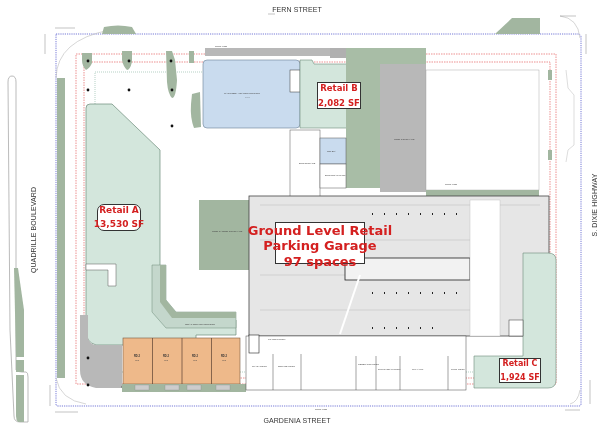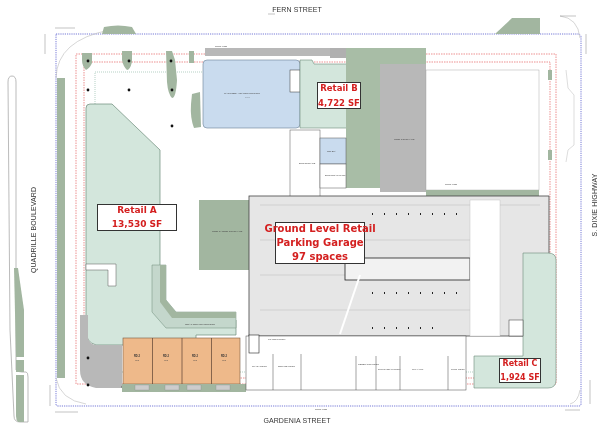--- a/index.html
+++ b/index.html
@@ -213,7 +213,7 @@
 
 <div class="callout-box" style="left:317px; top:82px; width:44px; height:27px; font-size:8.5px;">
   <span>Retail B</span>
-  <span>4,722 SF</span>
+  <span>2,082 SF</span>
 </div>
 
 <div class="callout-box" style="left:275px; top:222px; width:90px; height:42px; font-size:10px;">

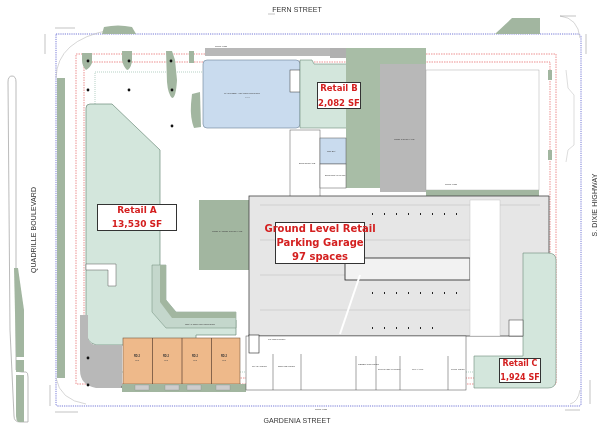--- a/index.html
+++ b/index.html
@@ -206,7 +206,7 @@
   <text class="street-label" transform="translate(597,205) rotate(-90)" text-anchor="middle">S. DIXIE HIGHWAY</text>
 </svg>
 
-<div class="callout-box" style="left:97px; top:204px; width:80px; height:27px; font-size:9px;">
+<div class="callout-box" style="left:97px; top:204px; width:44px; height:27px; font-size:9px;border-radius:7px;">
   <span>Retail A</span>
   <span>13,530 SF</span>
 </div>

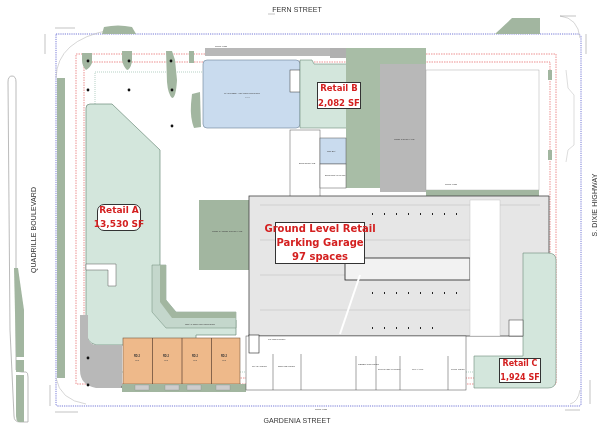--- a/index.html
+++ b/index.html
@@ -216,7 +216,7 @@
   <span>2,082 SF</span>
 </div>
 
-<div class="callout-box" style="left:275px; top:222px; width:90px; height:42px; font-size:10px;">
+<div class="callout-box" style="left:275px; top:222px; width:90px; height:42px; font-size:13px;">
   <span>Ground Level Retail</span>
   <span>Parking Garage</span>
   <span>97 spaces</span>

